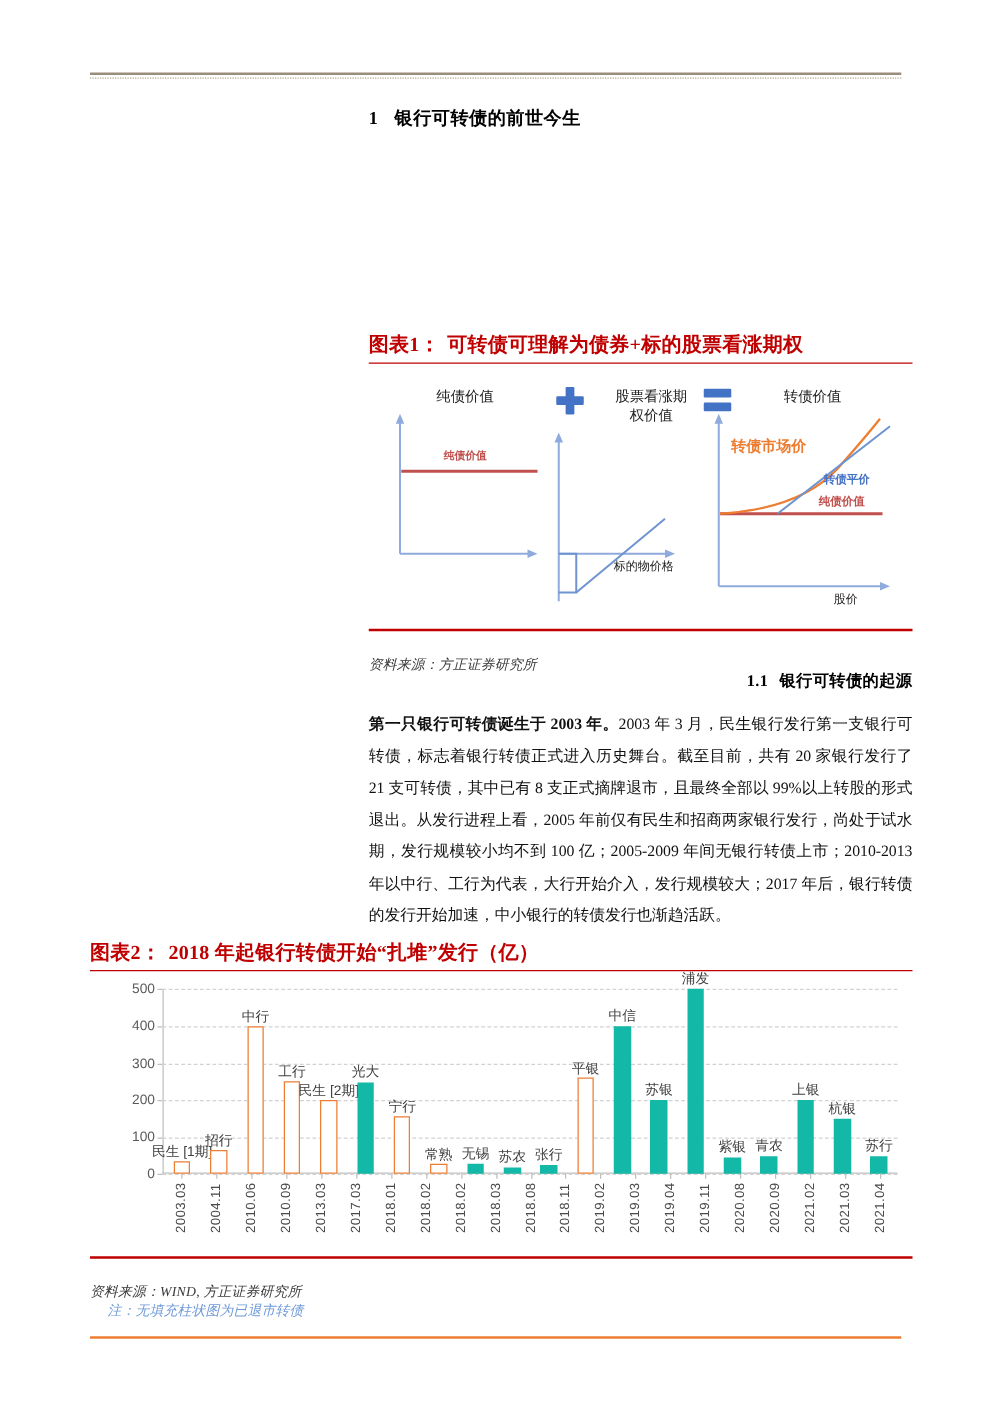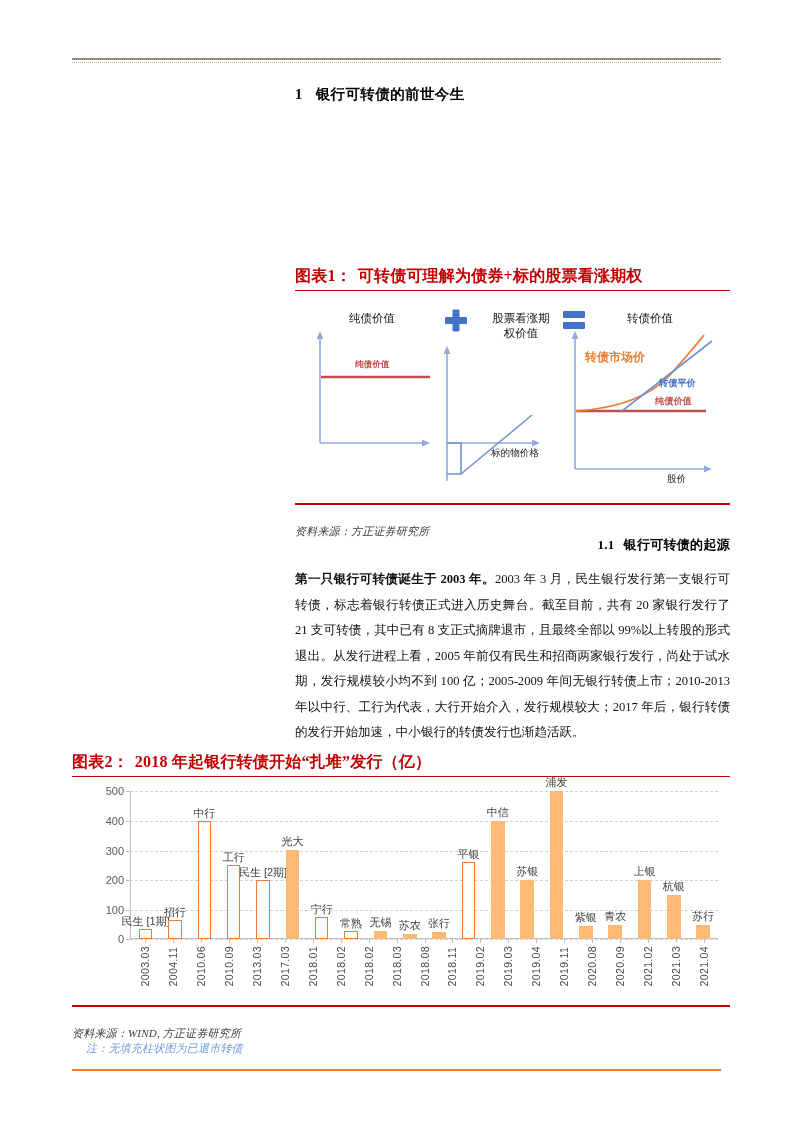--- a/index.html
+++ b/index.html
@@ -231,7 +231,7 @@
   }
   .bar {
     width: 46%;
-    background: #fdba74;
+    background: #14b8a6;
     position: relative;
   }
   .bar.hollow {

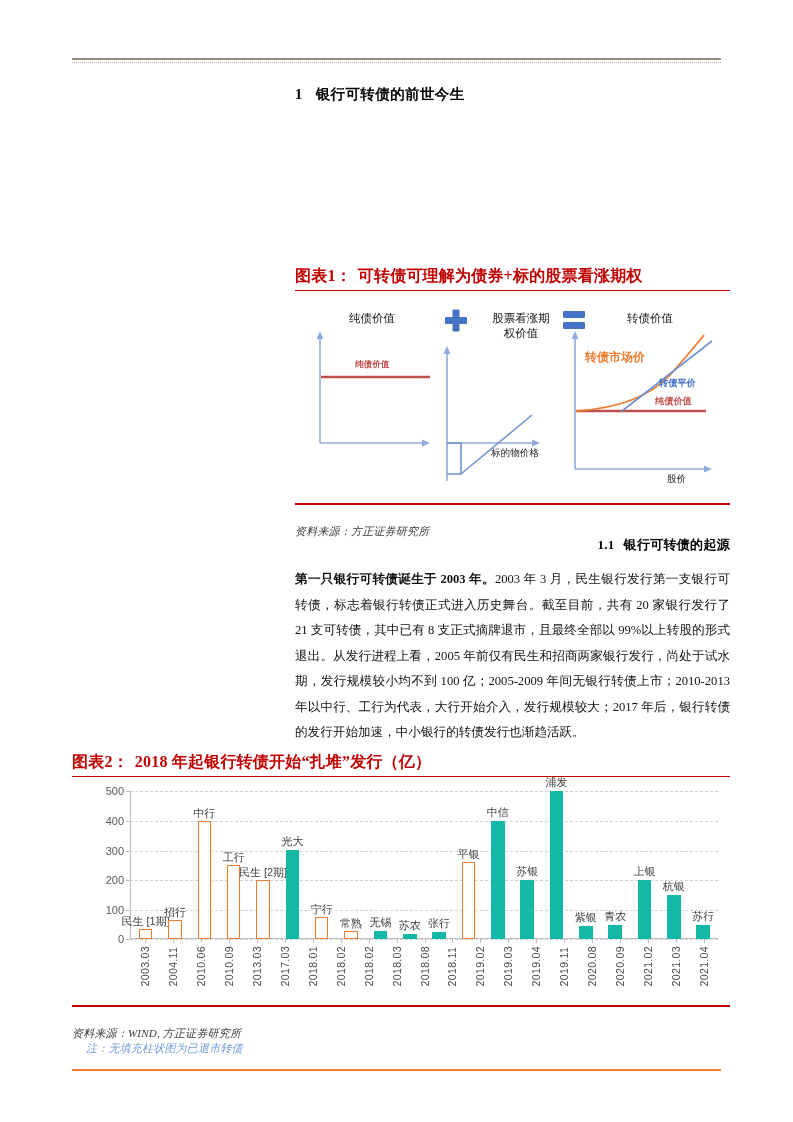--- a/index.html
+++ b/index.html
@@ -429,7 +429,7 @@
                 </div>
               </div>
               <div class="bar-slot">
-                <div class="bar" style="height: 89px;">
+                <div class="bar" style="height: 73px;">
                   <div class="bar-label">光大</div>
                 </div>
               </div>

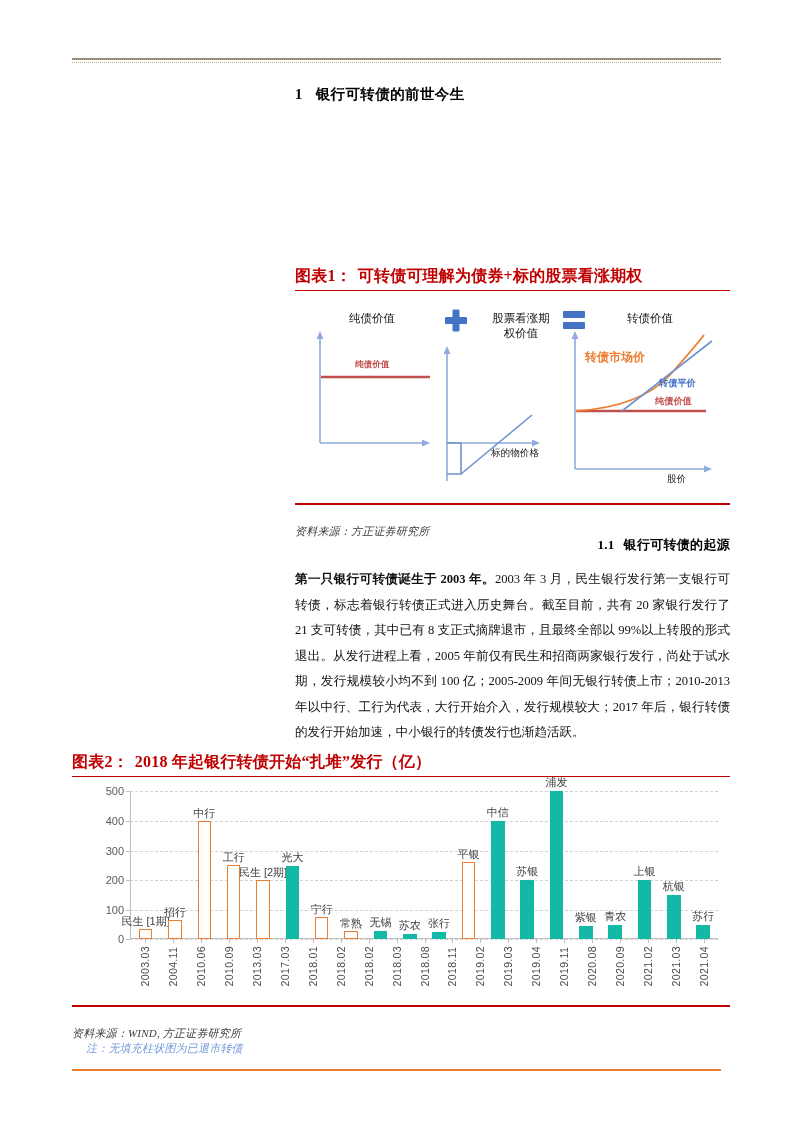--- a/index.html
+++ b/index.html
@@ -434,7 +434,7 @@
                 </div>
               </div>
               <div class="bar-slot">
-                <div class="bar hollow" style="height: 22px;">
+                <div class="bar hollow" style="height: 46px;">
                   <div class="bar-label">宁行</div>
                 </div>
               </div>

